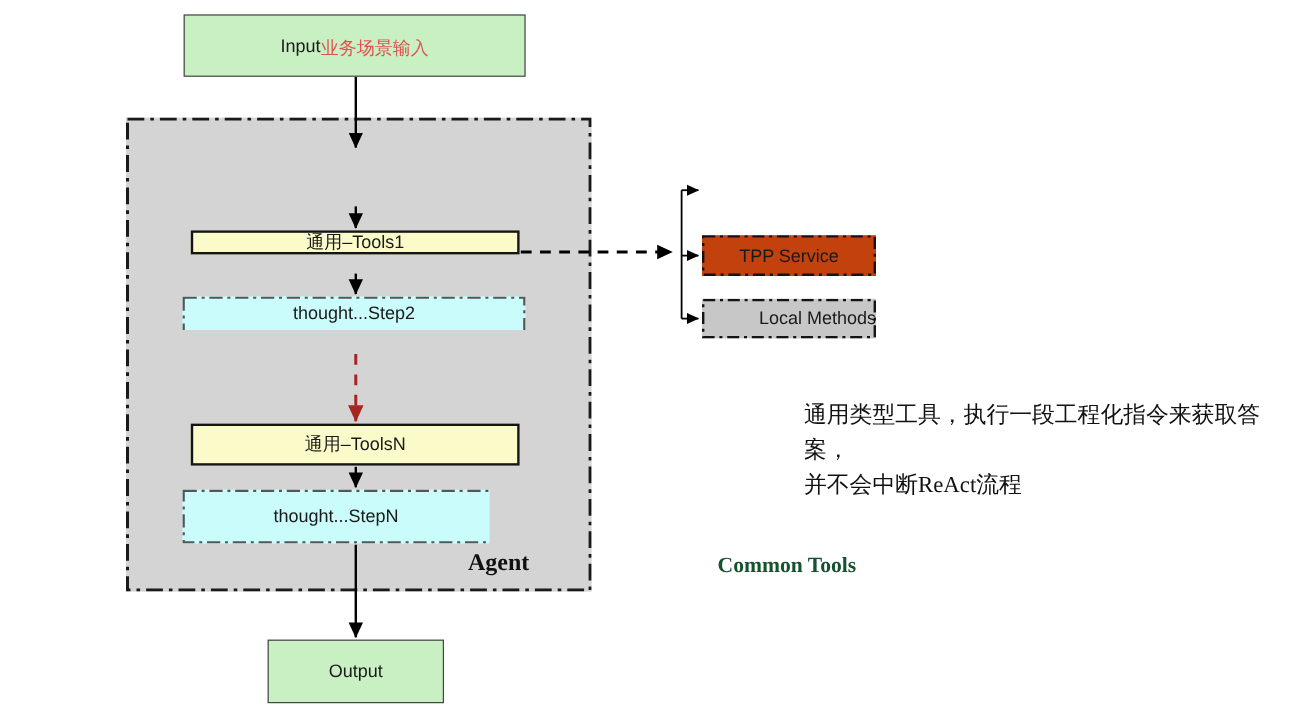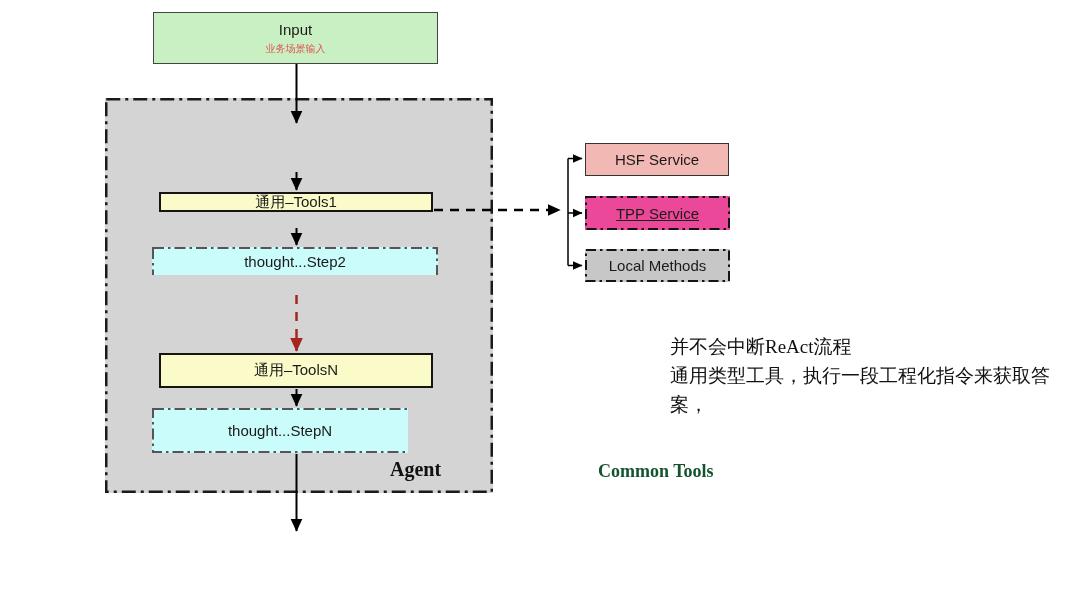--- a/index.html
+++ b/index.html
@@ -47,7 +47,6 @@
   .input-box, .output-box {
     background: #c9f0c3;
     border: 1.5px solid #454545;
-    flex-direction: column;
     font-size: 15px;
   }
   .input-sub { font-size: 10px; color: #e05352; margin-top: 4px; }

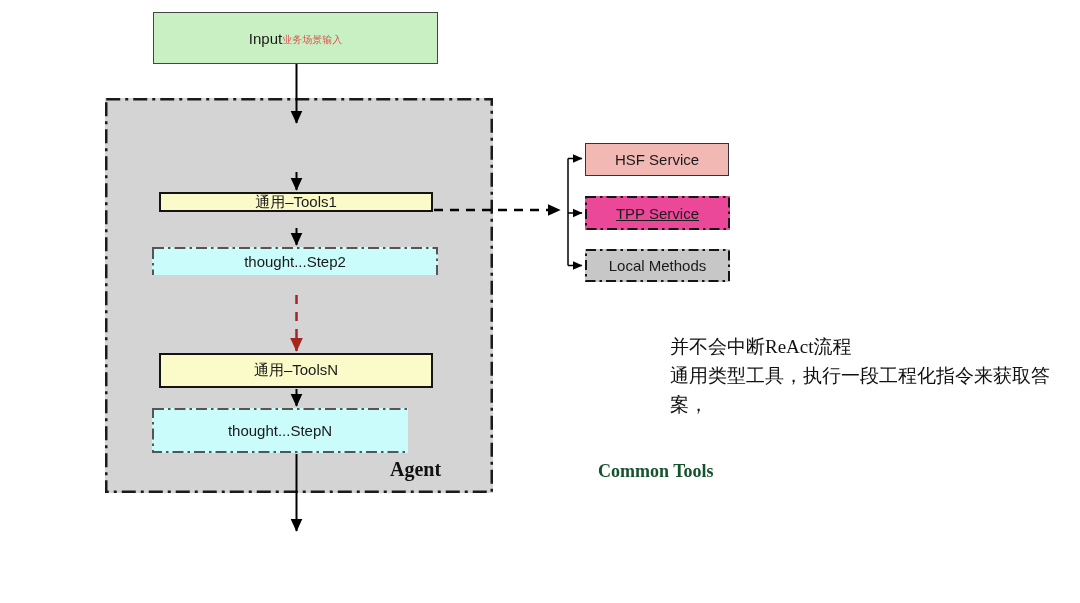--- a/index.html
+++ b/index.html
@@ -49,7 +49,7 @@
     border: 1.5px solid #454545;
     font-size: 15px;
   }
-  .input-sub { font-size: 10px; color: #e05352; margin-top: 4px; }
+  .input-sub { font-size: 15px; color: #e05352; margin-top: 4px; }
 
   .tools-box {
     background: #fbfbc9;

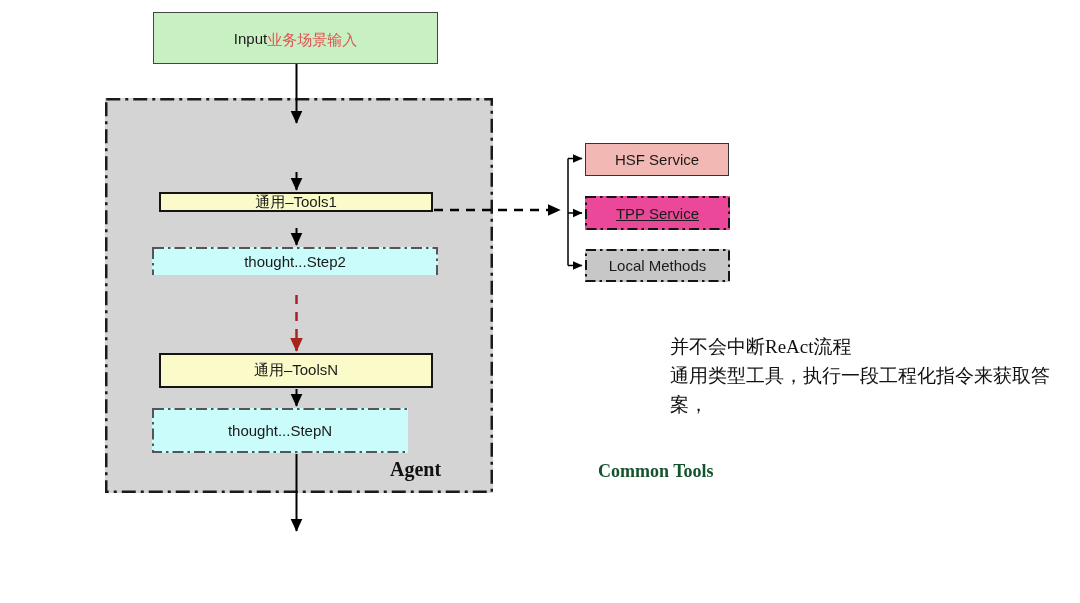--- a/index.html
+++ b/index.html
@@ -178,9 +178,6 @@
   <div class="agent-label">Agent</div>
 
 
-  <div class="box hsf-box" style="left:585px; top:143px; width:144px; height:33px;">
-    <span class="box-label">HSF Service</span>
-  </div>
 
   <div class="box tpp-box" style="left:585px; top:196px; width:145px; height:34px;">
     <svg class="border-svg" width="145" height="34">

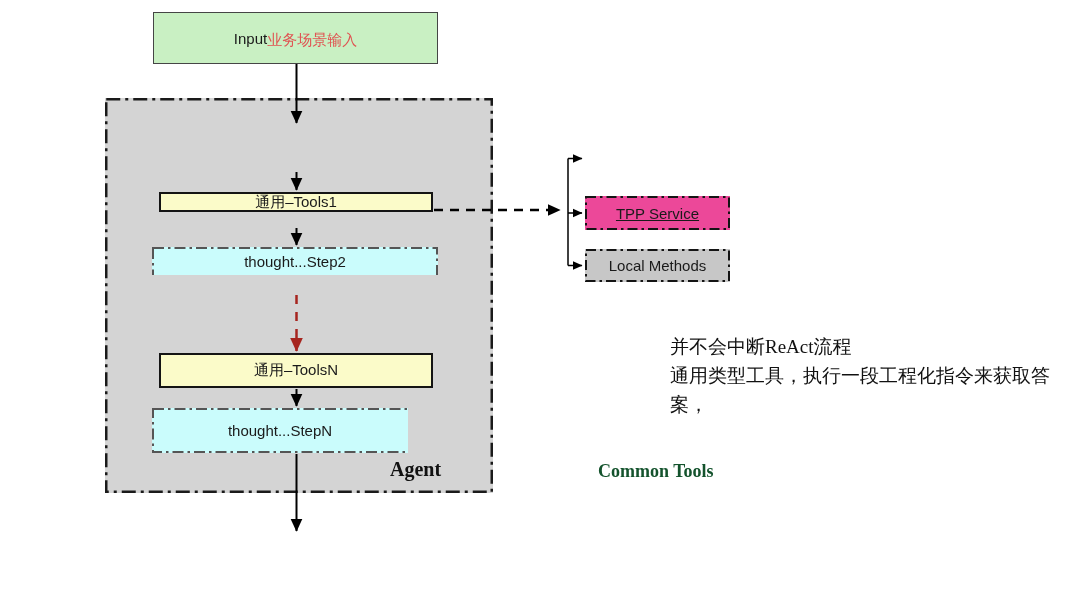--- a/index.html
+++ b/index.html
@@ -64,7 +64,7 @@
     border: 1.5px solid #333333;
     font-size: 15px;
   }
-  .tpp-box { background: #ec4899; font-size: 15px; text-decoration: underline; }
+  .tpp-box { background: #c2410c; font-size: 15px; }
   .local-box { background: #c7c7c7; font-size: 15px; }
 
   .agent-label {

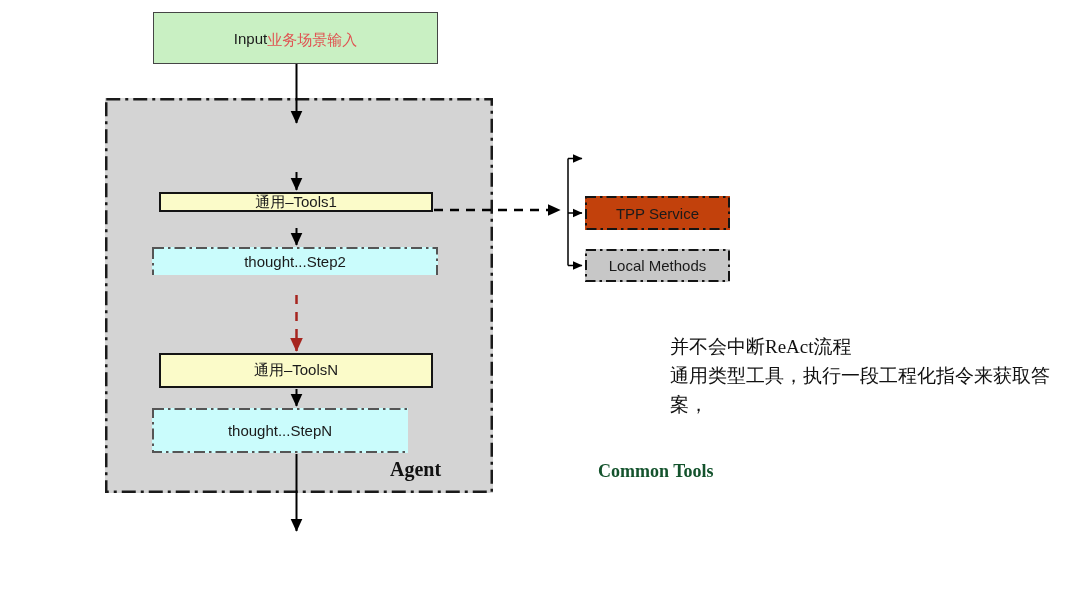--- a/index.html
+++ b/index.html
@@ -186,7 +186,7 @@
     <span class="box-label">TPP Service</span>
   </div>
 
-  <div class="box local-box" style="left:585px; top:249px; width:145px; height:33px;">
+  <div class="box local-box" style="left:585px; top:249px; width:145px; height:33px;justify-content:flex-end;">
     <svg class="border-svg" width="145" height="33">
       <rect x="1" y="1" width="143" height="31" fill="none" stroke="#141414" stroke-width="2" stroke-dasharray="10 4 2.5 4"></rect>
     </svg>

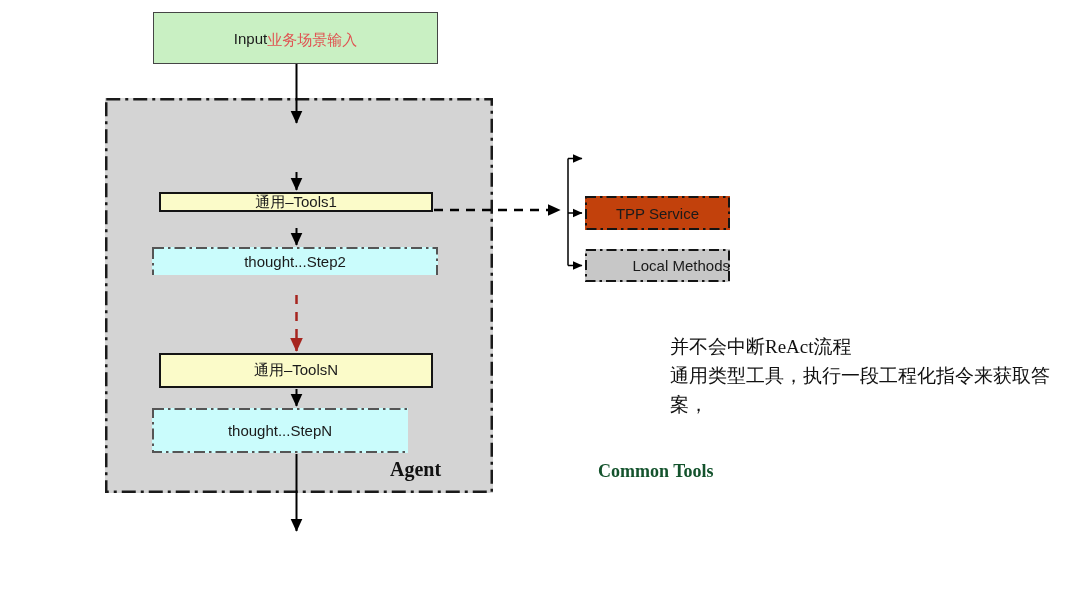--- a/index.html
+++ b/index.html
@@ -194,8 +194,8 @@
   </div>
 
   <div class="annotation">
+    <div>通用类型工具，执行一段工程化指令来获取答案，</div>
     <div>并不会中断ReAct流程</div>
-    <div>通用类型工具，执行一段工程化指令来获取答案，</div>
   </div>
 
   <div class="common-tools">Common Tools</div>

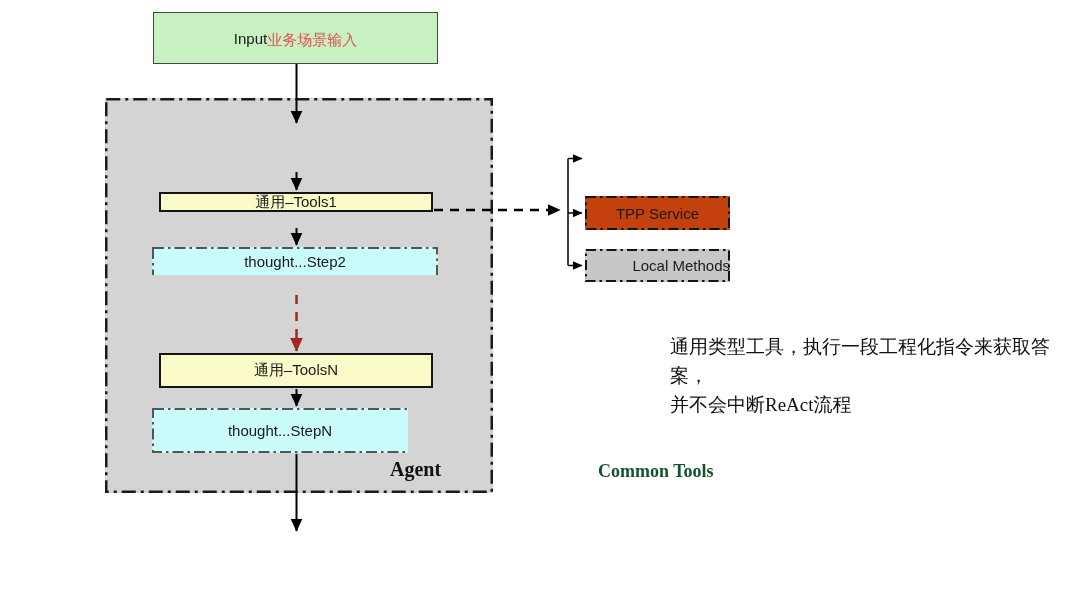--- a/index.html
+++ b/index.html
@@ -177,6 +177,9 @@
 
   <div class="agent-label">Agent</div>
 
+  <div class="box output-box" style="left:223px; top:533px; width:147px; height:53px;">
+    <span class="box-label">Output</span>
+  </div>
 
 
   <div class="box tpp-box" style="left:585px; top:196px; width:145px; height:34px;">

